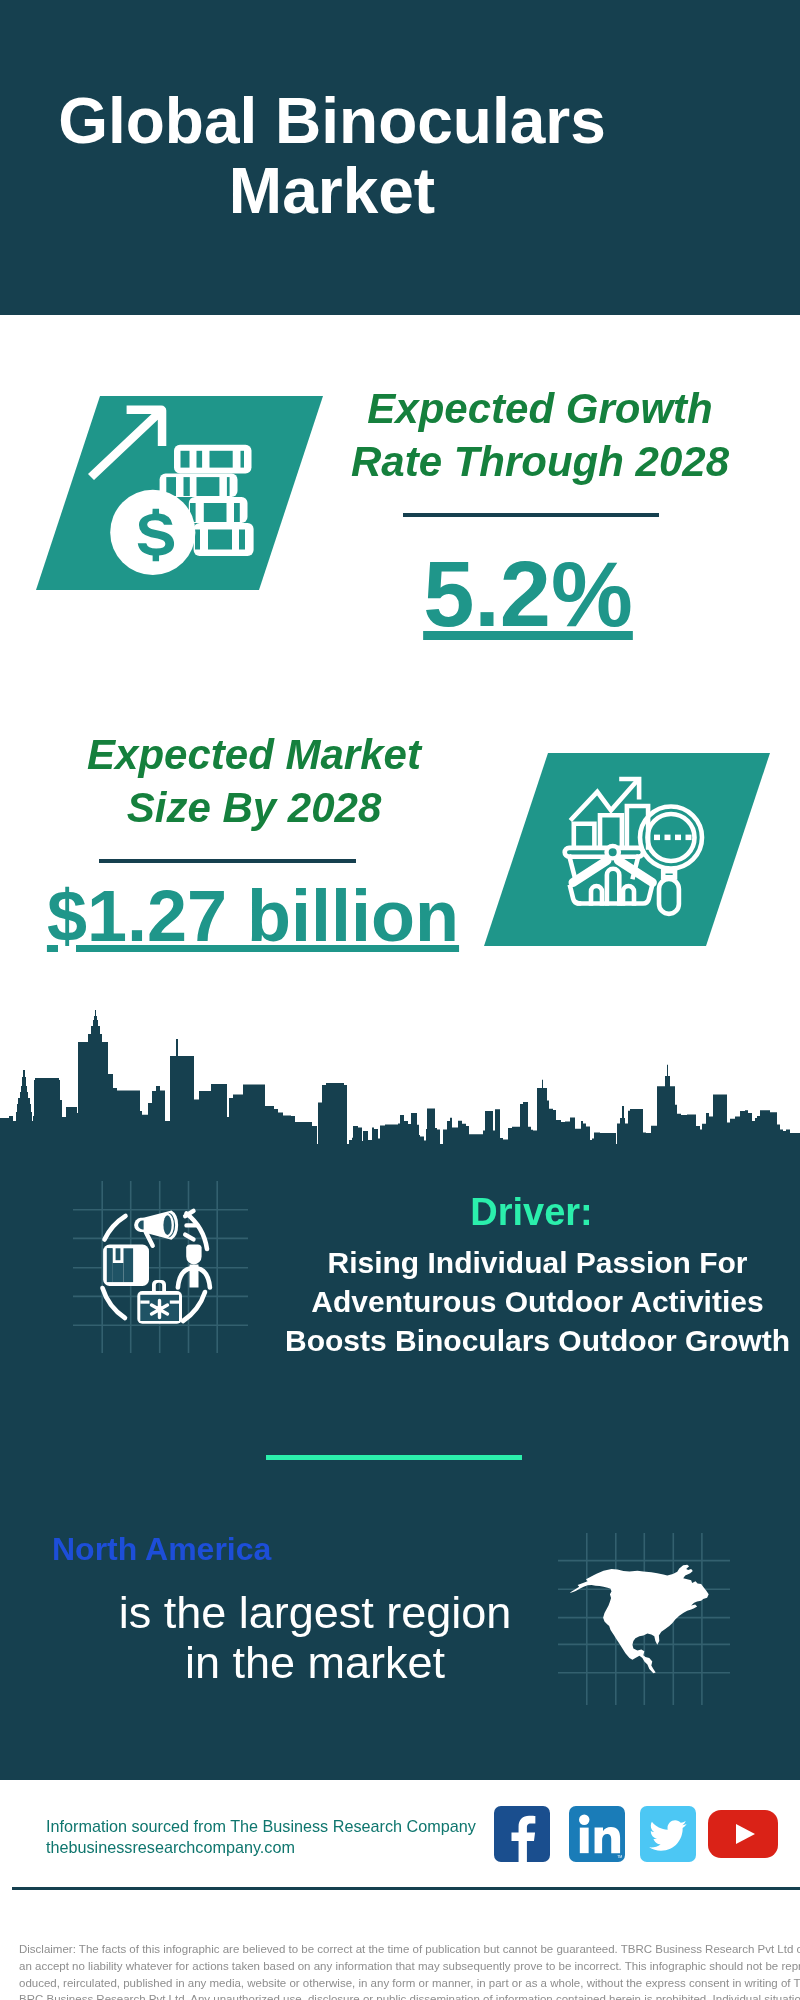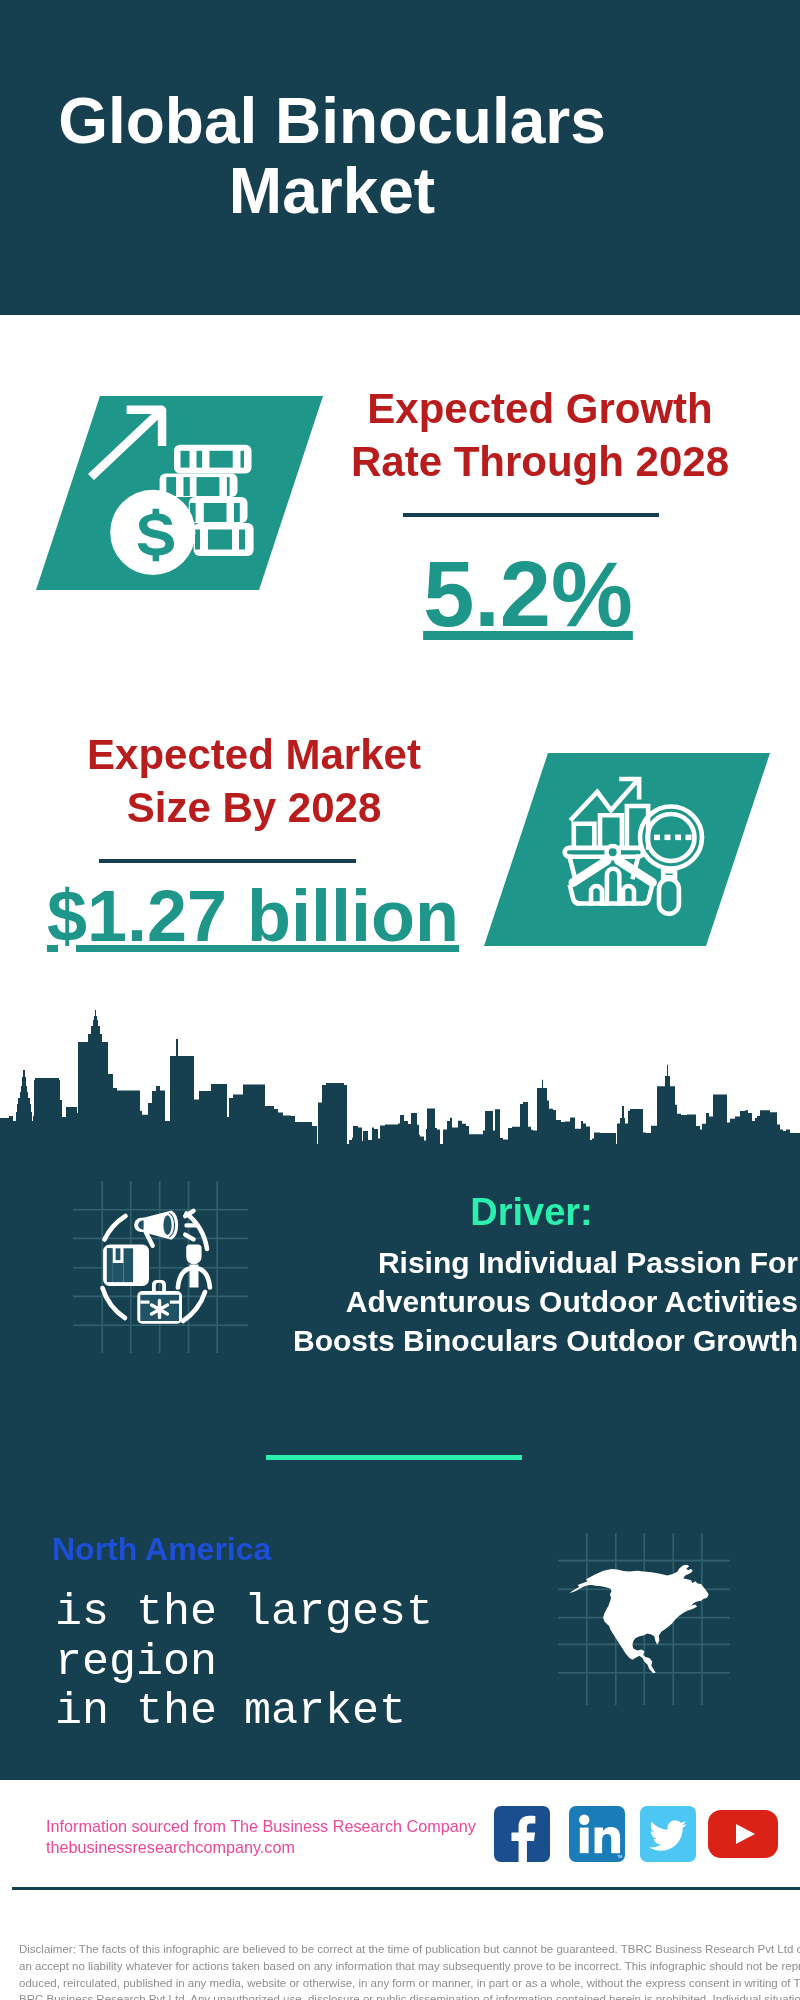--- a/index.html
+++ b/index.html
@@ -14,7 +14,7 @@
   
   .plg{position:absolute;}
   .plg svg{display:block;}
-  .h2{color:#b91c1c;font-weight:bold;font-size:42px;line-height:1.25;text-align:center;position:absolute;}
+  .h2{color:#15803d;font-weight:bold;font-size:42px;line-height:1.25;text-align:center;position:absolute;font-style:italic;}
   .rule{position:absolute;background:#16404F;height:4px;}
   .big{position:absolute;color:#1F968A;font-weight:bold;white-space:nowrap;text-align:center;line-height:1;text-decoration:underline;}
   

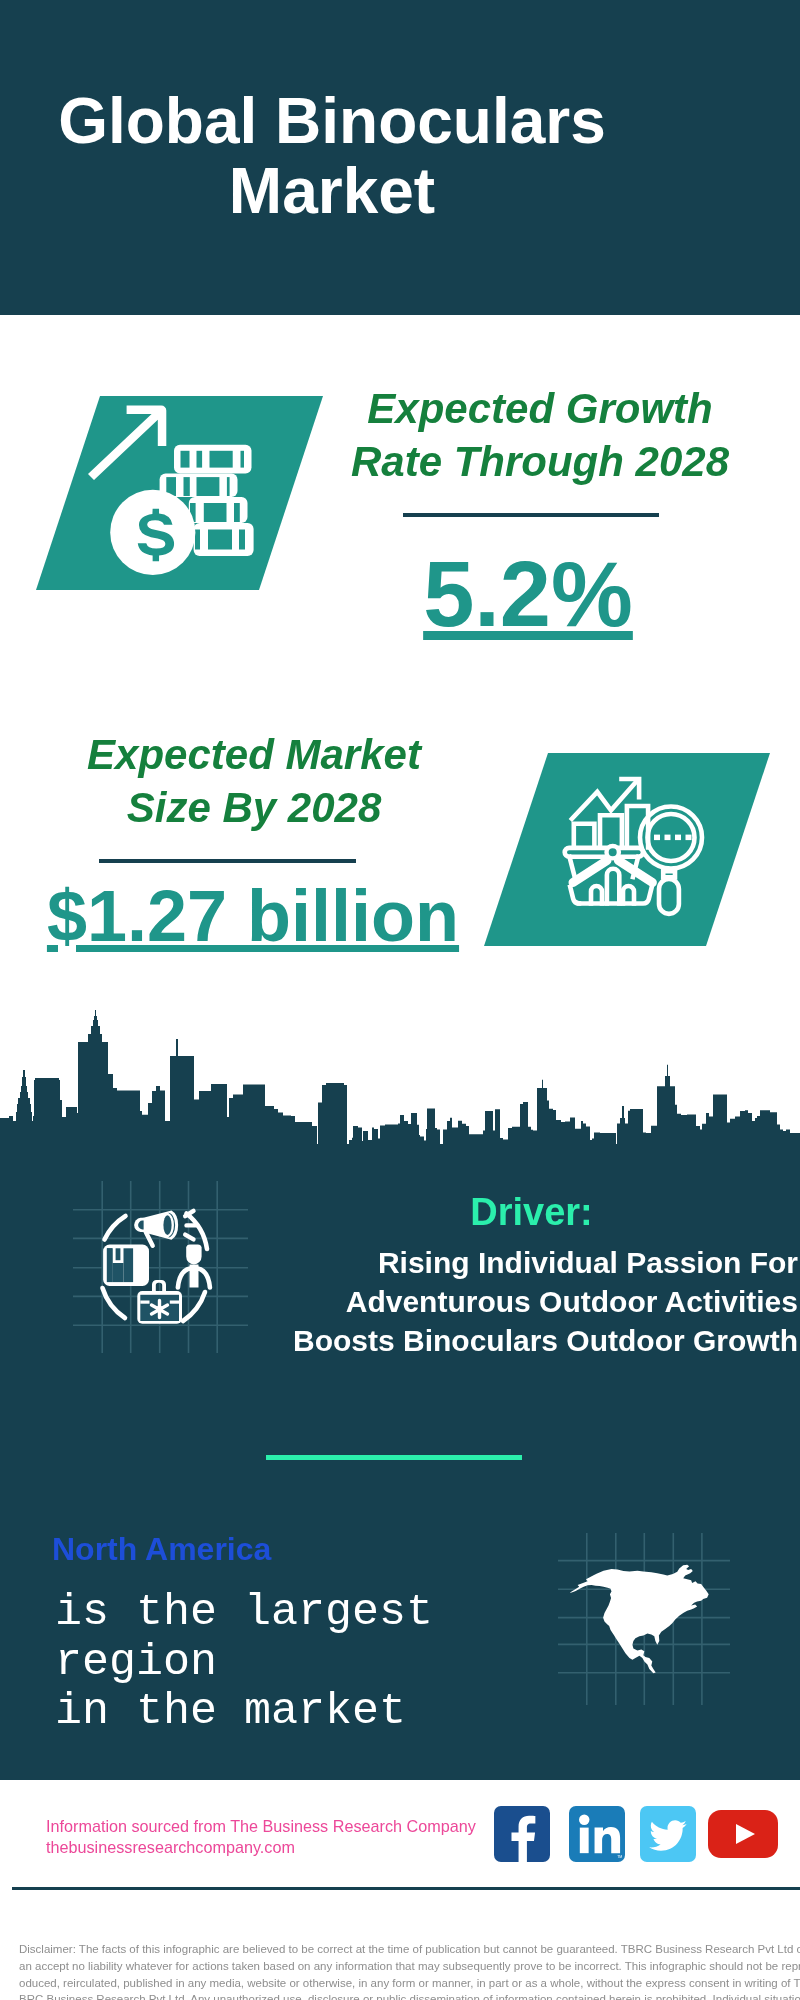--- a/index.html
+++ b/index.html
@@ -22,7 +22,7 @@
   .sky{position:absolute;left:0;top:1010px;width:800px;height:135px;display:block;}
   
   .drv-label{position:absolute;color:#2BEFAC;font-weight:bold;font-size:38px;text-align:center;}
-  .drv-text{position:absolute;color:#fff;font-weight:bold;font-size:30px;line-height:38.9px;text-align:right;}
+  .drv-text{position:absolute;color:#fff;font-weight:bold;font-size:30px;line-height:38.9px;text-align:center;}
   .mint-rule{position:absolute;background:#2BEFAC;height:5px;}
   
   .rg-name{position:absolute;color:#1d4ed8;font-weight:bold;font-size:32px;text-align:left;}

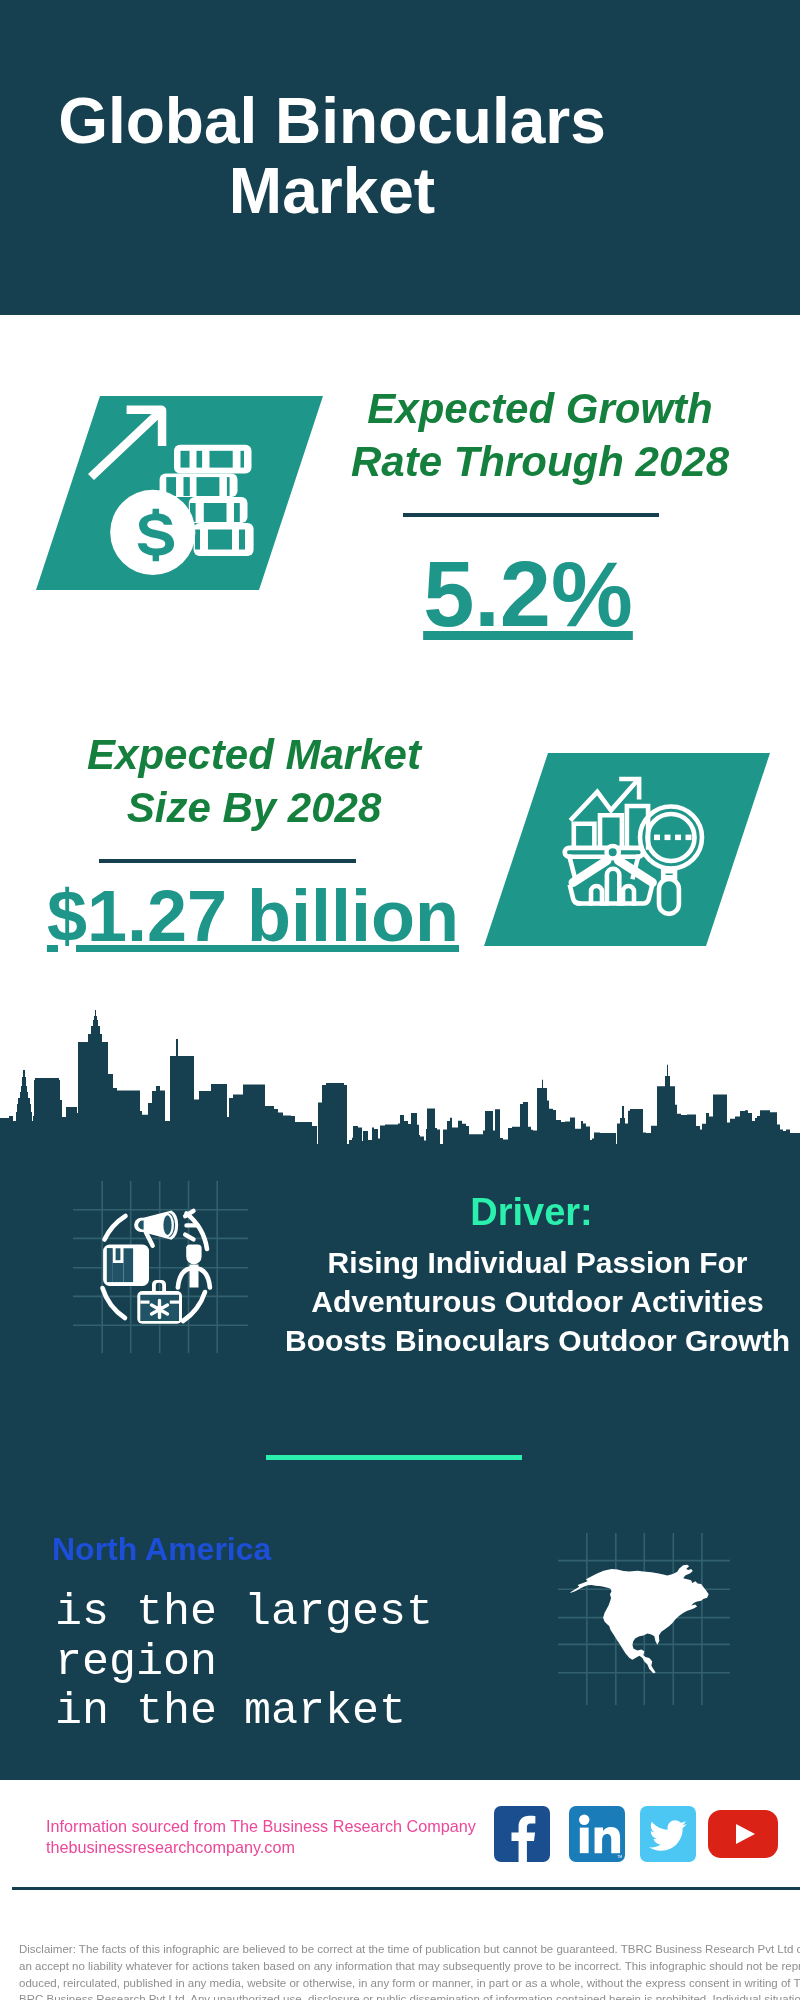--- a/index.html
+++ b/index.html
@@ -26,7 +26,7 @@
   .mint-rule{position:absolute;background:#2BEFAC;height:5px;}
   
   .rg-name{position:absolute;color:#1d4ed8;font-weight:bold;font-size:32px;text-align:left;}
-  .rg-text{position:absolute;color:#fff;font-weight:normal;font-size:45px;line-height:49.6px;font-family:Liberation Mono, monospace;}
+  .rg-text{position:absolute;color:#fff;font-weight:normal;font-size:45px;line-height:49.6px;text-align:center;}
   
   .ftr{position:absolute;left:0;top:1780px;width:800px;height:108px;background:#fff;}
   .ftr-src{position:absolute;color:#ec4899;font-size:16.2px;line-height:20.7px;}

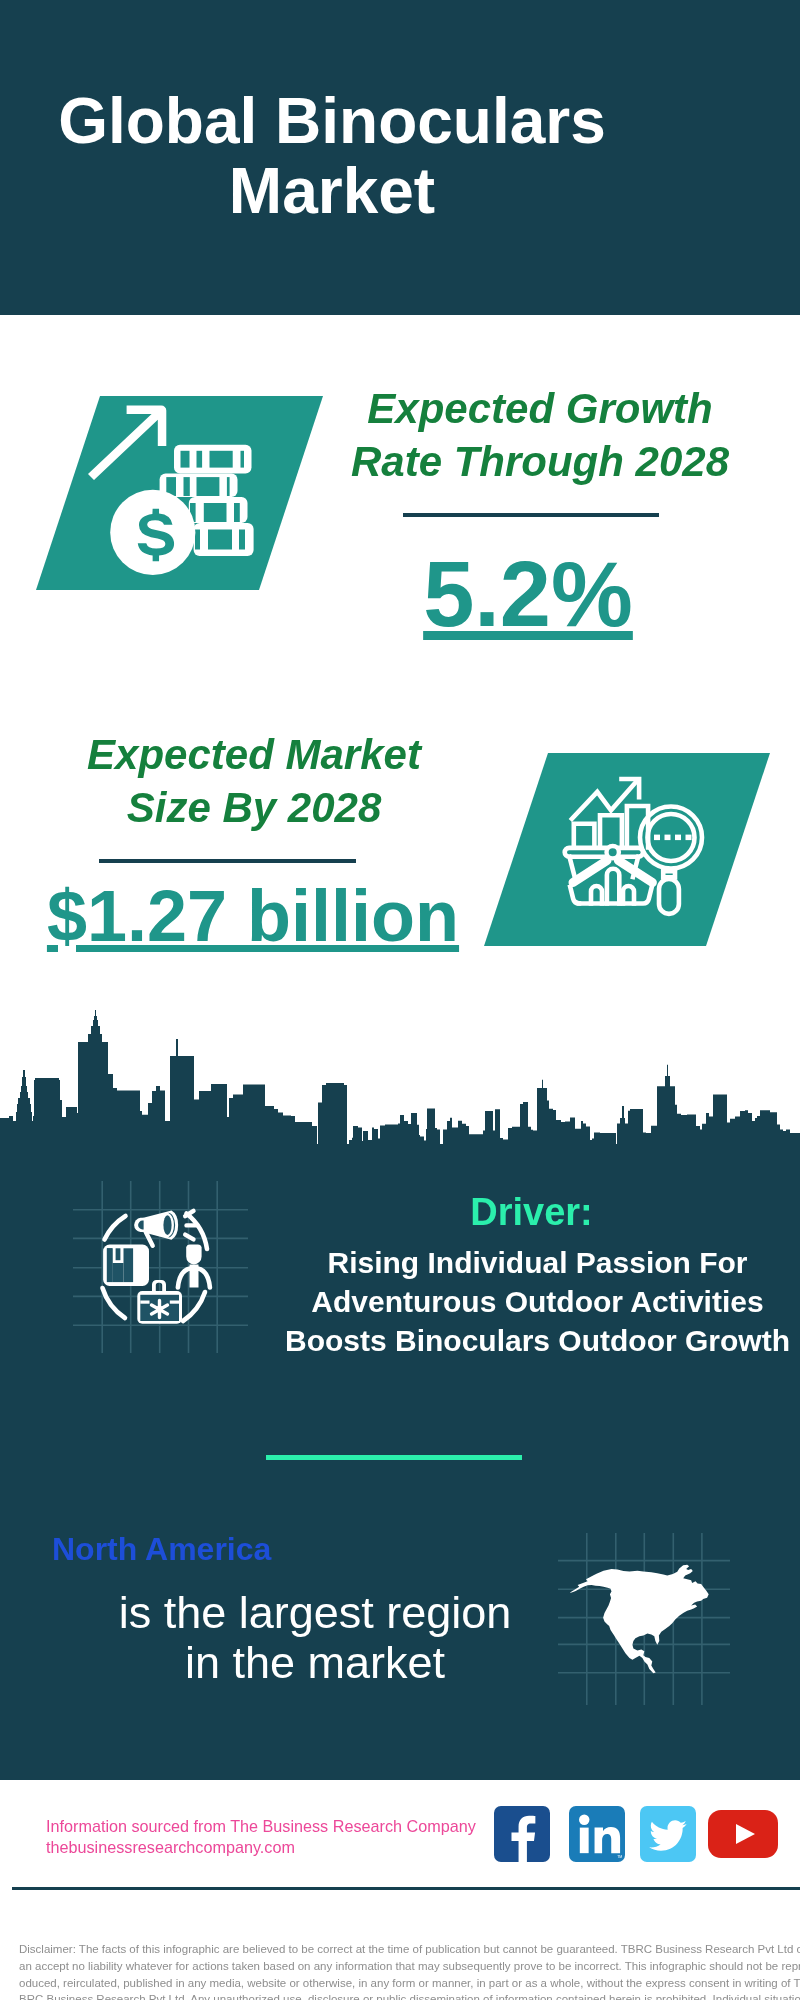--- a/index.html
+++ b/index.html
@@ -29,7 +29,7 @@
   .rg-text{position:absolute;color:#fff;font-weight:normal;font-size:45px;line-height:49.6px;text-align:center;}
   
   .ftr{position:absolute;left:0;top:1780px;width:800px;height:108px;background:#fff;}
-  .ftr-src{position:absolute;color:#ec4899;font-size:16.2px;line-height:20.7px;}
+  .ftr-src{position:absolute;color:#0f766e;font-size:16.2px;line-height:20.7px;}
   .soc{position:absolute;top:1806px;display:block;}
   .discl{position:absolute;left:7px;top:1893px;width:787px;color:#8E8E8E;font-size:11.5px;
       line-height:16.8px;text-align:left;word-break:break-all;margin-top:48px;}

